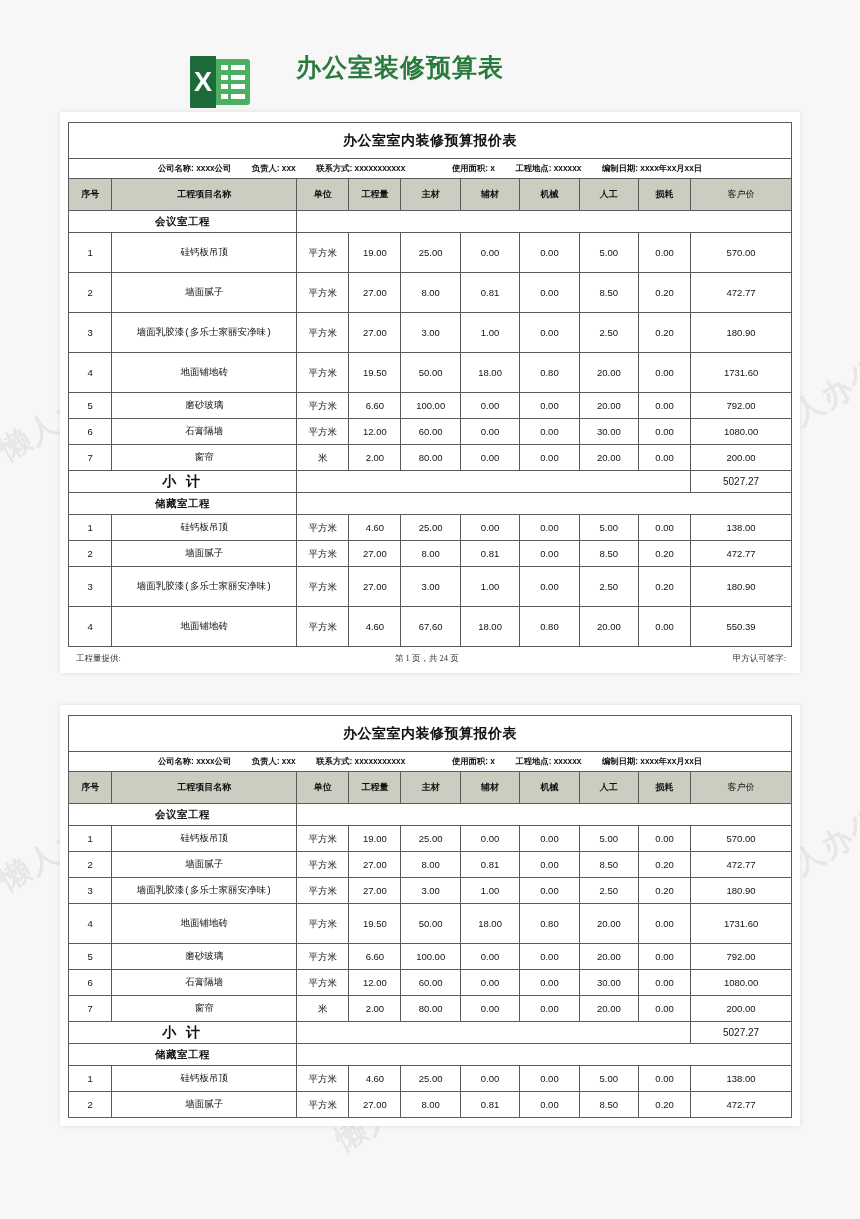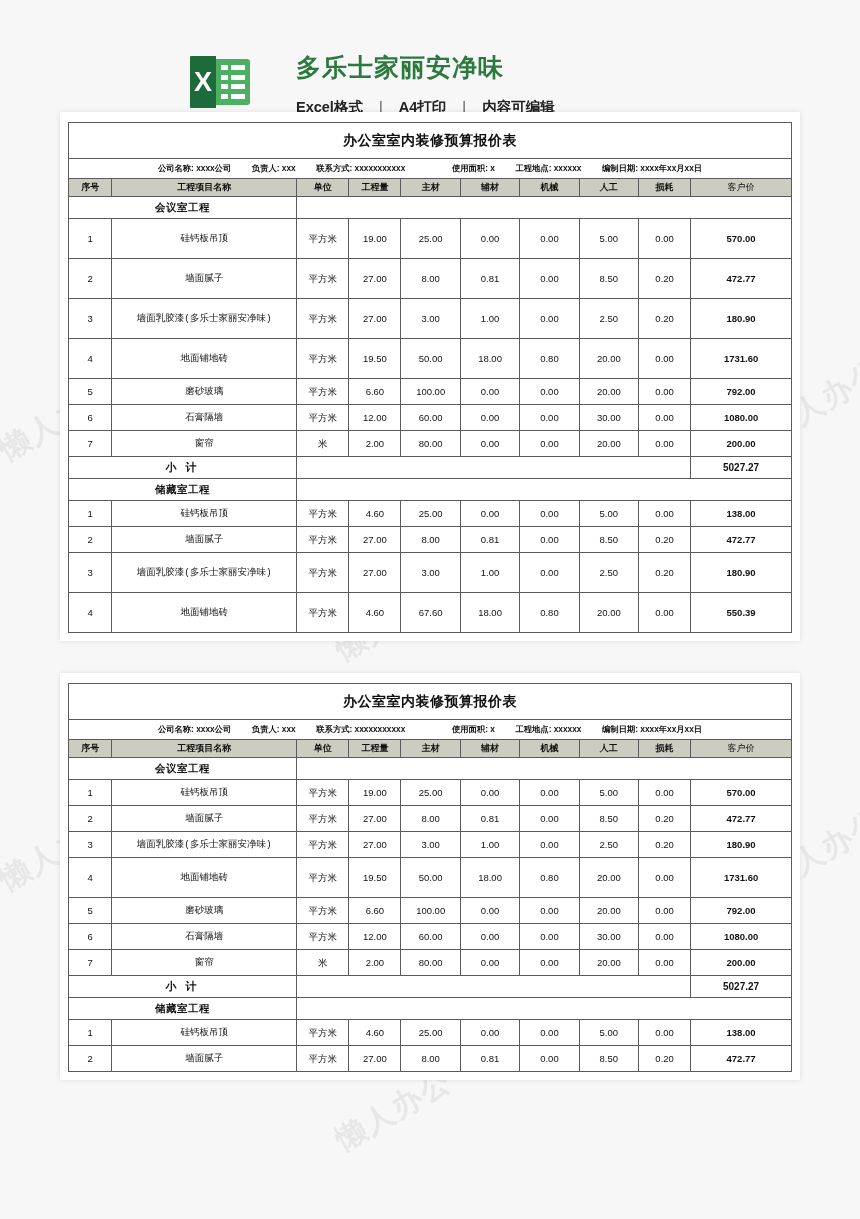--- a/index.html
+++ b/index.html
@@ -216,7 +216,7 @@
     </div>
   </div>
   <div class="head-text">
-    <div class="head-title">多乐士家丽安净味</div>
+    <div class="head-title">办公室装修预算表</div>
     <div class="head-sub">
       <span>Excel格式</span>
       <span class="sep">|</span>

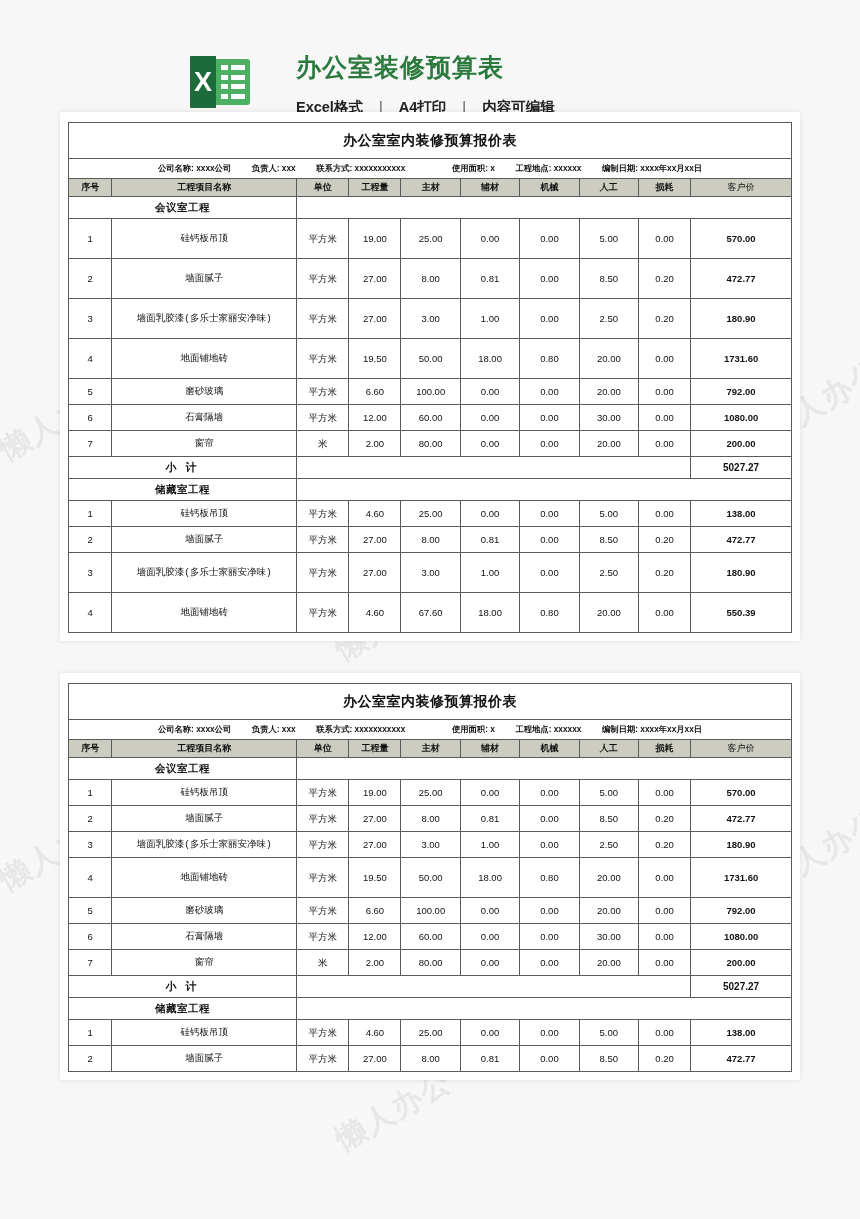--- a/index.html
+++ b/index.html
@@ -217,13 +217,6 @@
   </div>
   <div class="head-text">
     <div class="head-title">办公室装修预算表</div>
-    <div class="head-sub">
-      <span>Excel格式</span>
-      <span class="sep">|</span>
-      <span>A4打印</span>
-      <span class="sep">|</span>
-      <span>内容可编辑</span>
-    </div>
   </div>
 </div>
 

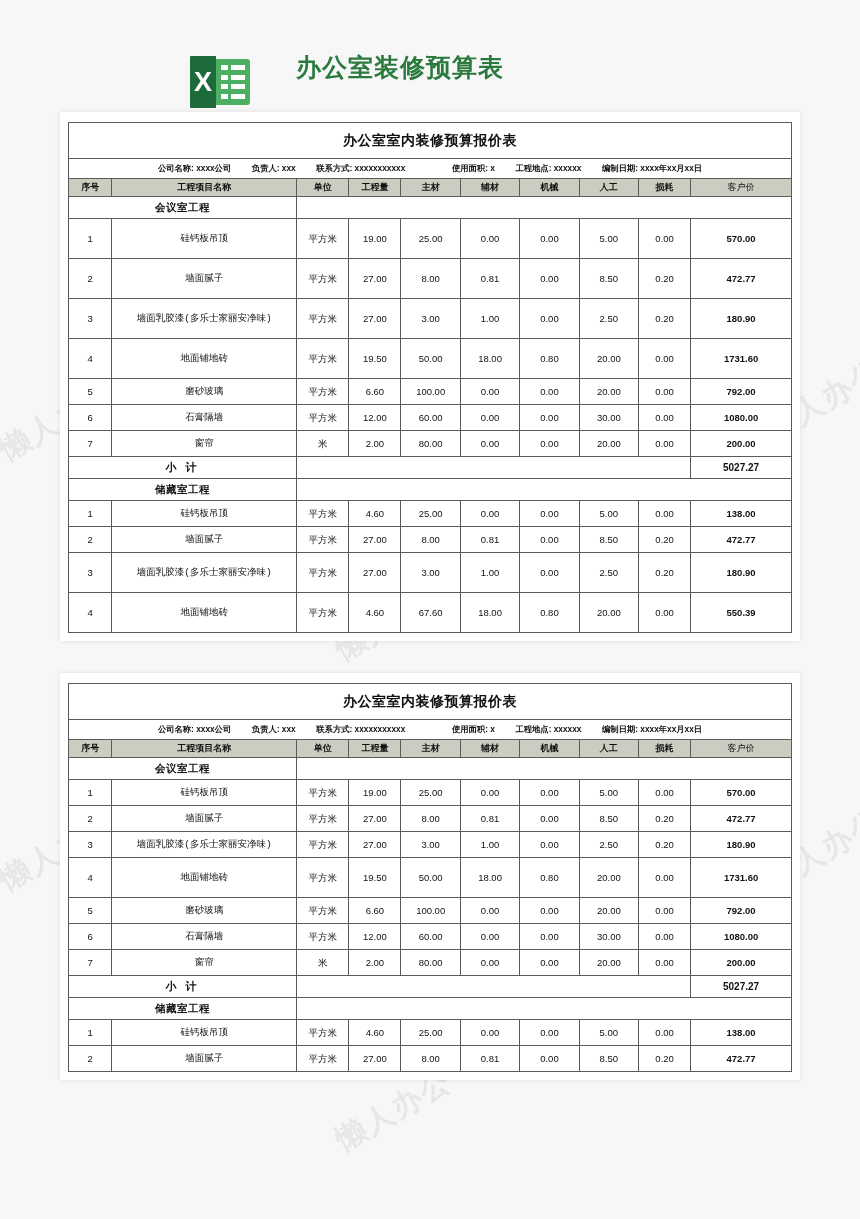--- a/index.html
+++ b/index.html
@@ -126,7 +126,7 @@
   
   tr.colhead td {
     background: #ccccc0;
-    height: 18px;
+    height: 32px;
     font-size: 9px;
     font-weight: bold;
   }

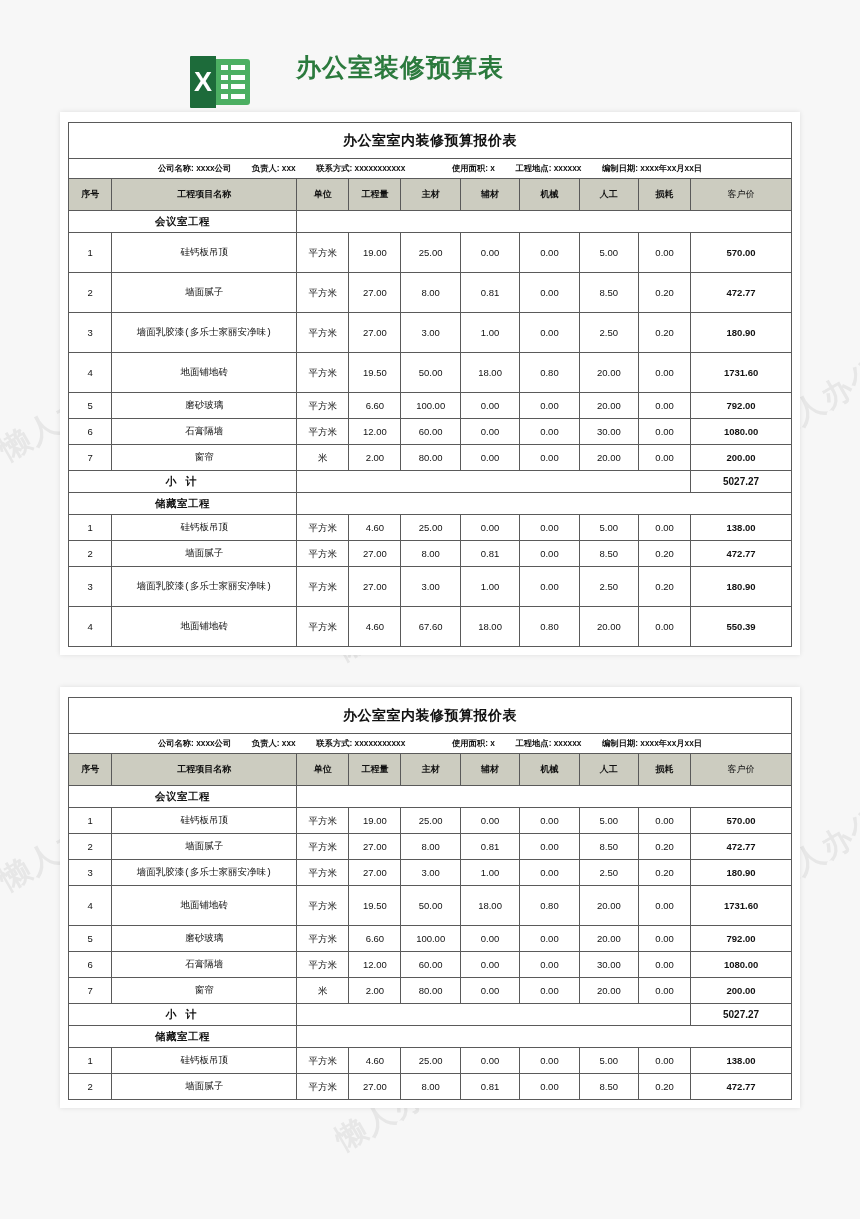--- a/index.html
+++ b/index.html
@@ -147,7 +147,7 @@
   tr.data td { height: 26px; font-size: 9.5px; }
   tr.data.tall td { height: 40px; }
   td.name { text-align: left; padding-left: 8px; font-family: Liberation Mono, monospace; }
-  td.price { font-weight: bold; }
+  td.price { font-weight: normal; }
 
   
   td.sub-label { background: #ccf5cc; height: 22px; font-weight: bold; font-size: 11px; letter-spacing: 3px; }

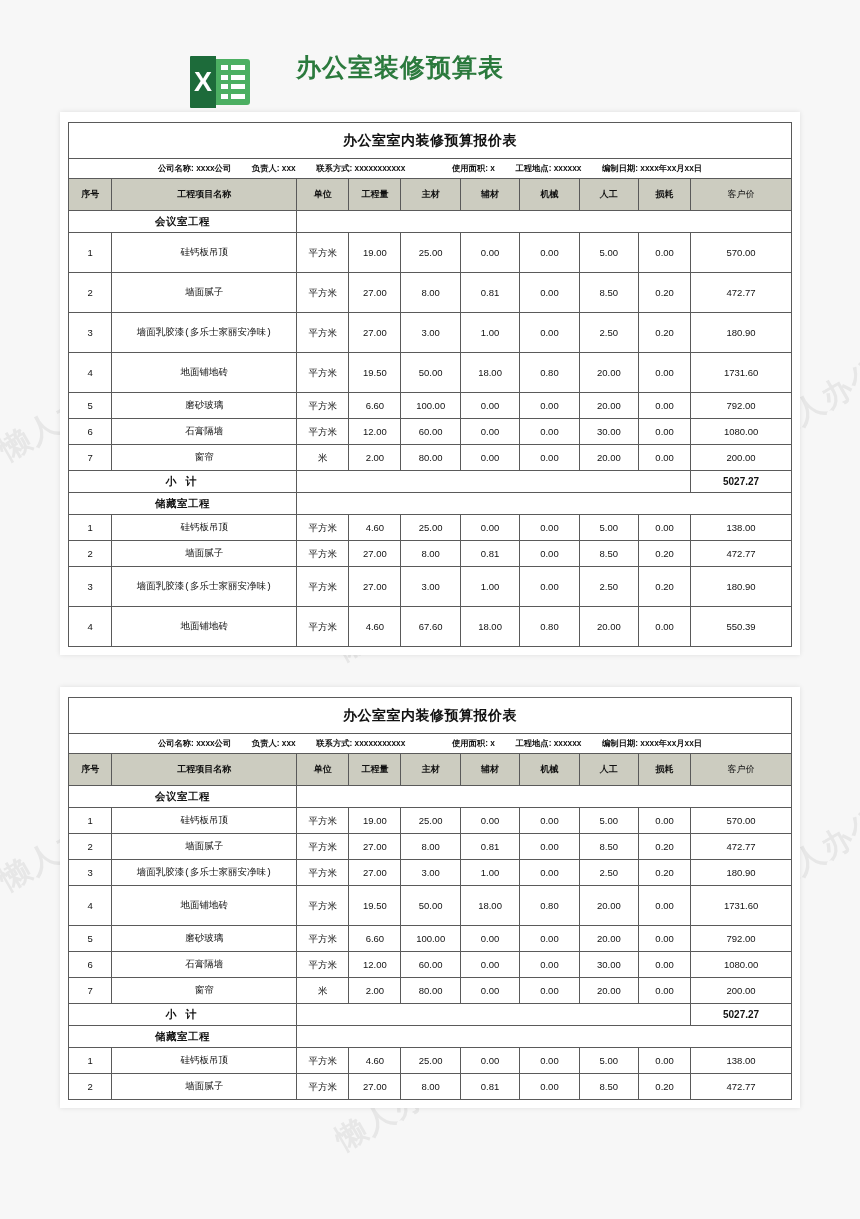--- a/index.html
+++ b/index.html
@@ -150,7 +150,7 @@
   td.price { font-weight: normal; }
 
   
-  td.sub-label { background: #ccf5cc; height: 22px; font-weight: bold; font-size: 11px; letter-spacing: 3px; }
+  td.sub-label { background: #ccf5cc; height: 22px; font-weight: bold; font-size: 14px; letter-spacing: 3px; }
   td.sub-blank { background: #ffffff; }
   td.sub-value { background: #ccf5cc; font-weight: bold; font-size: 10px; }
 

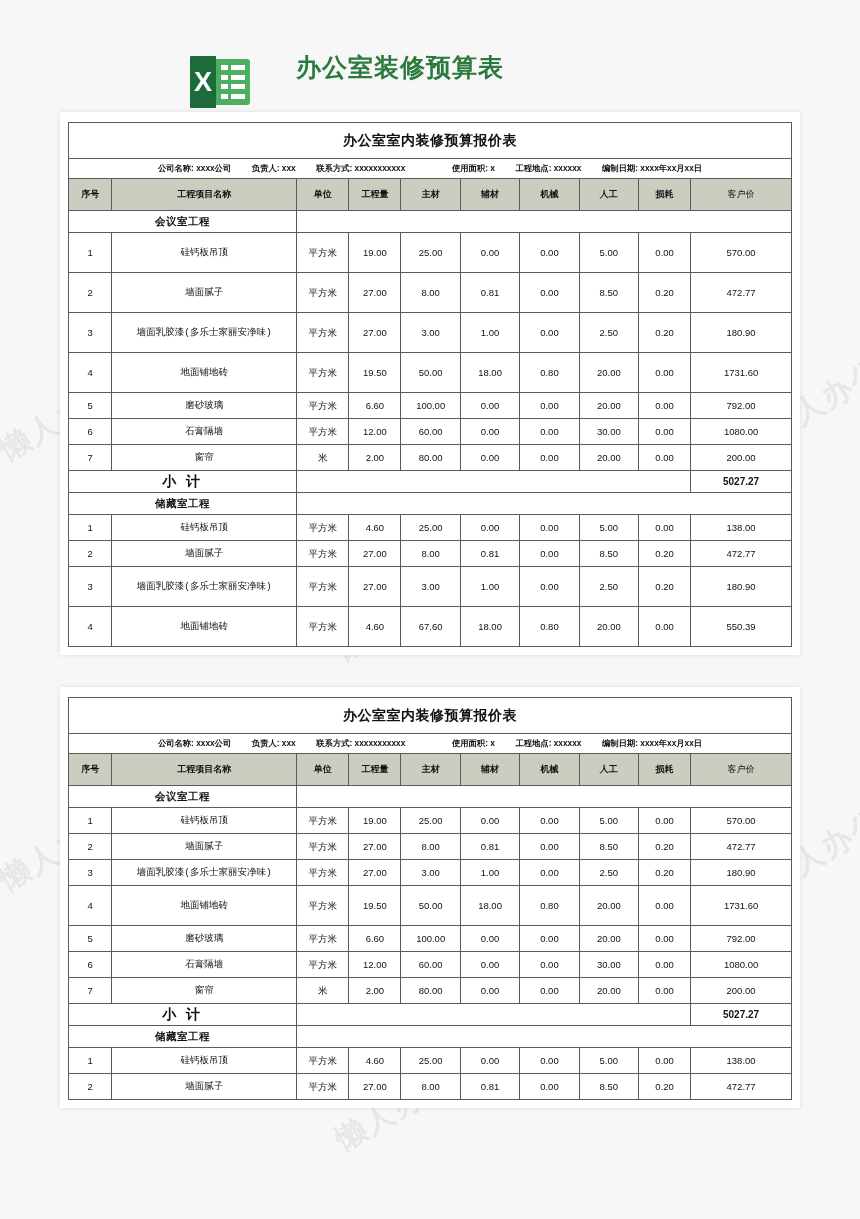--- a/index.html
+++ b/index.html
@@ -152,7 +152,7 @@
   
   td.sub-label { background: #ccf5cc; height: 22px; font-weight: bold; font-size: 14px; letter-spacing: 3px; }
   td.sub-blank { background: #ffffff; }
-  td.sub-value { background: #ccf5cc; font-weight: bold; font-size: 10px; }
+  td.sub-value { background: #ccf5cc; font-weight: normal; font-size: 10px; }
 
   
   .sheet-foot {

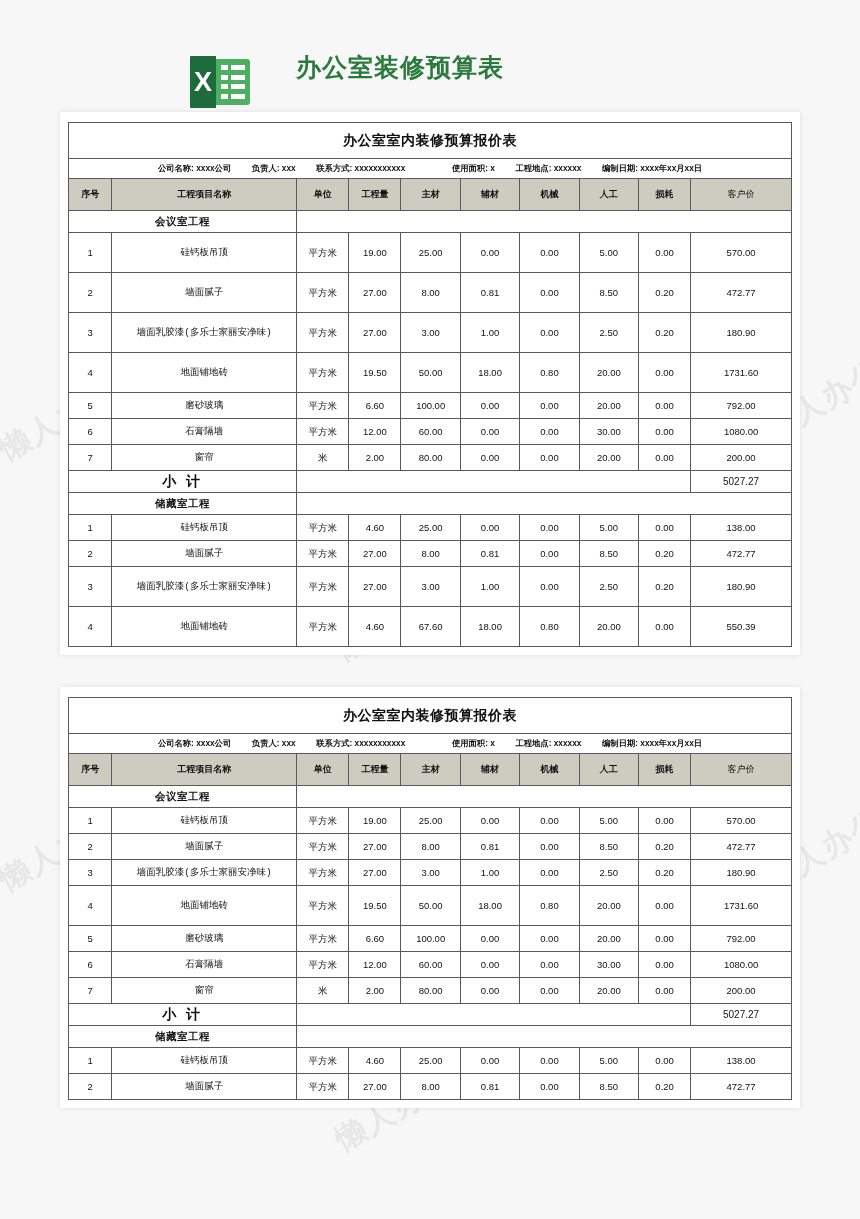--- a/index.html
+++ b/index.html
@@ -422,6 +422,11 @@
     </tbody>
   </table>
 
+  <div class="sheet-foot">
+    <span>工程量提供:</span>
+    <span class="mid">第 1 页，共 24 页</span>
+    <span>甲方认可签字:</span>
+  </div>
 </div>
 
 <div class="card clipped">

